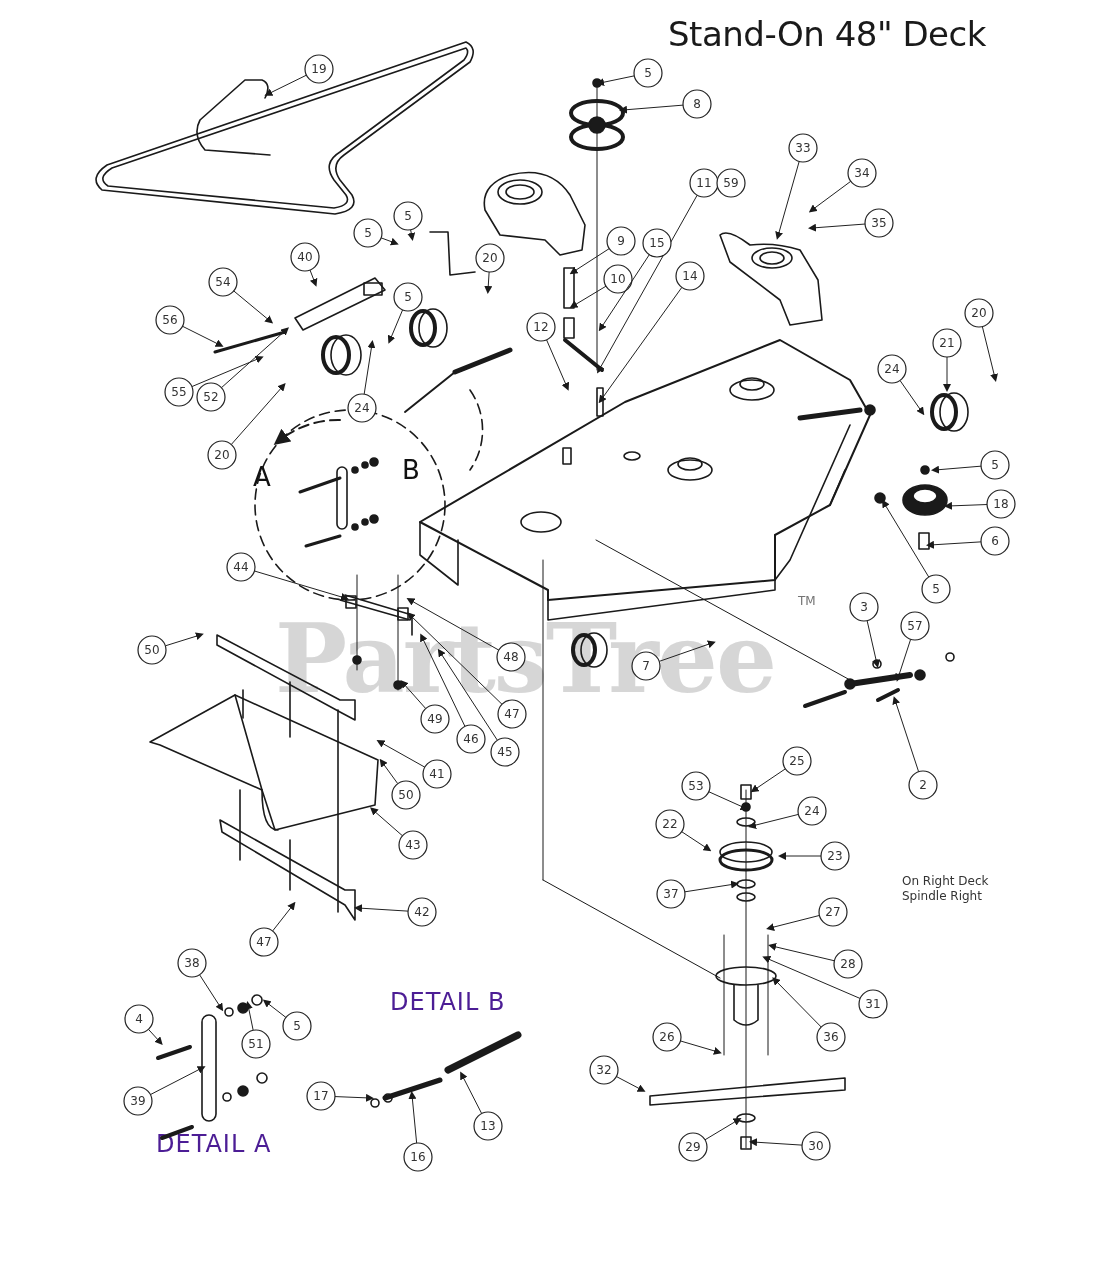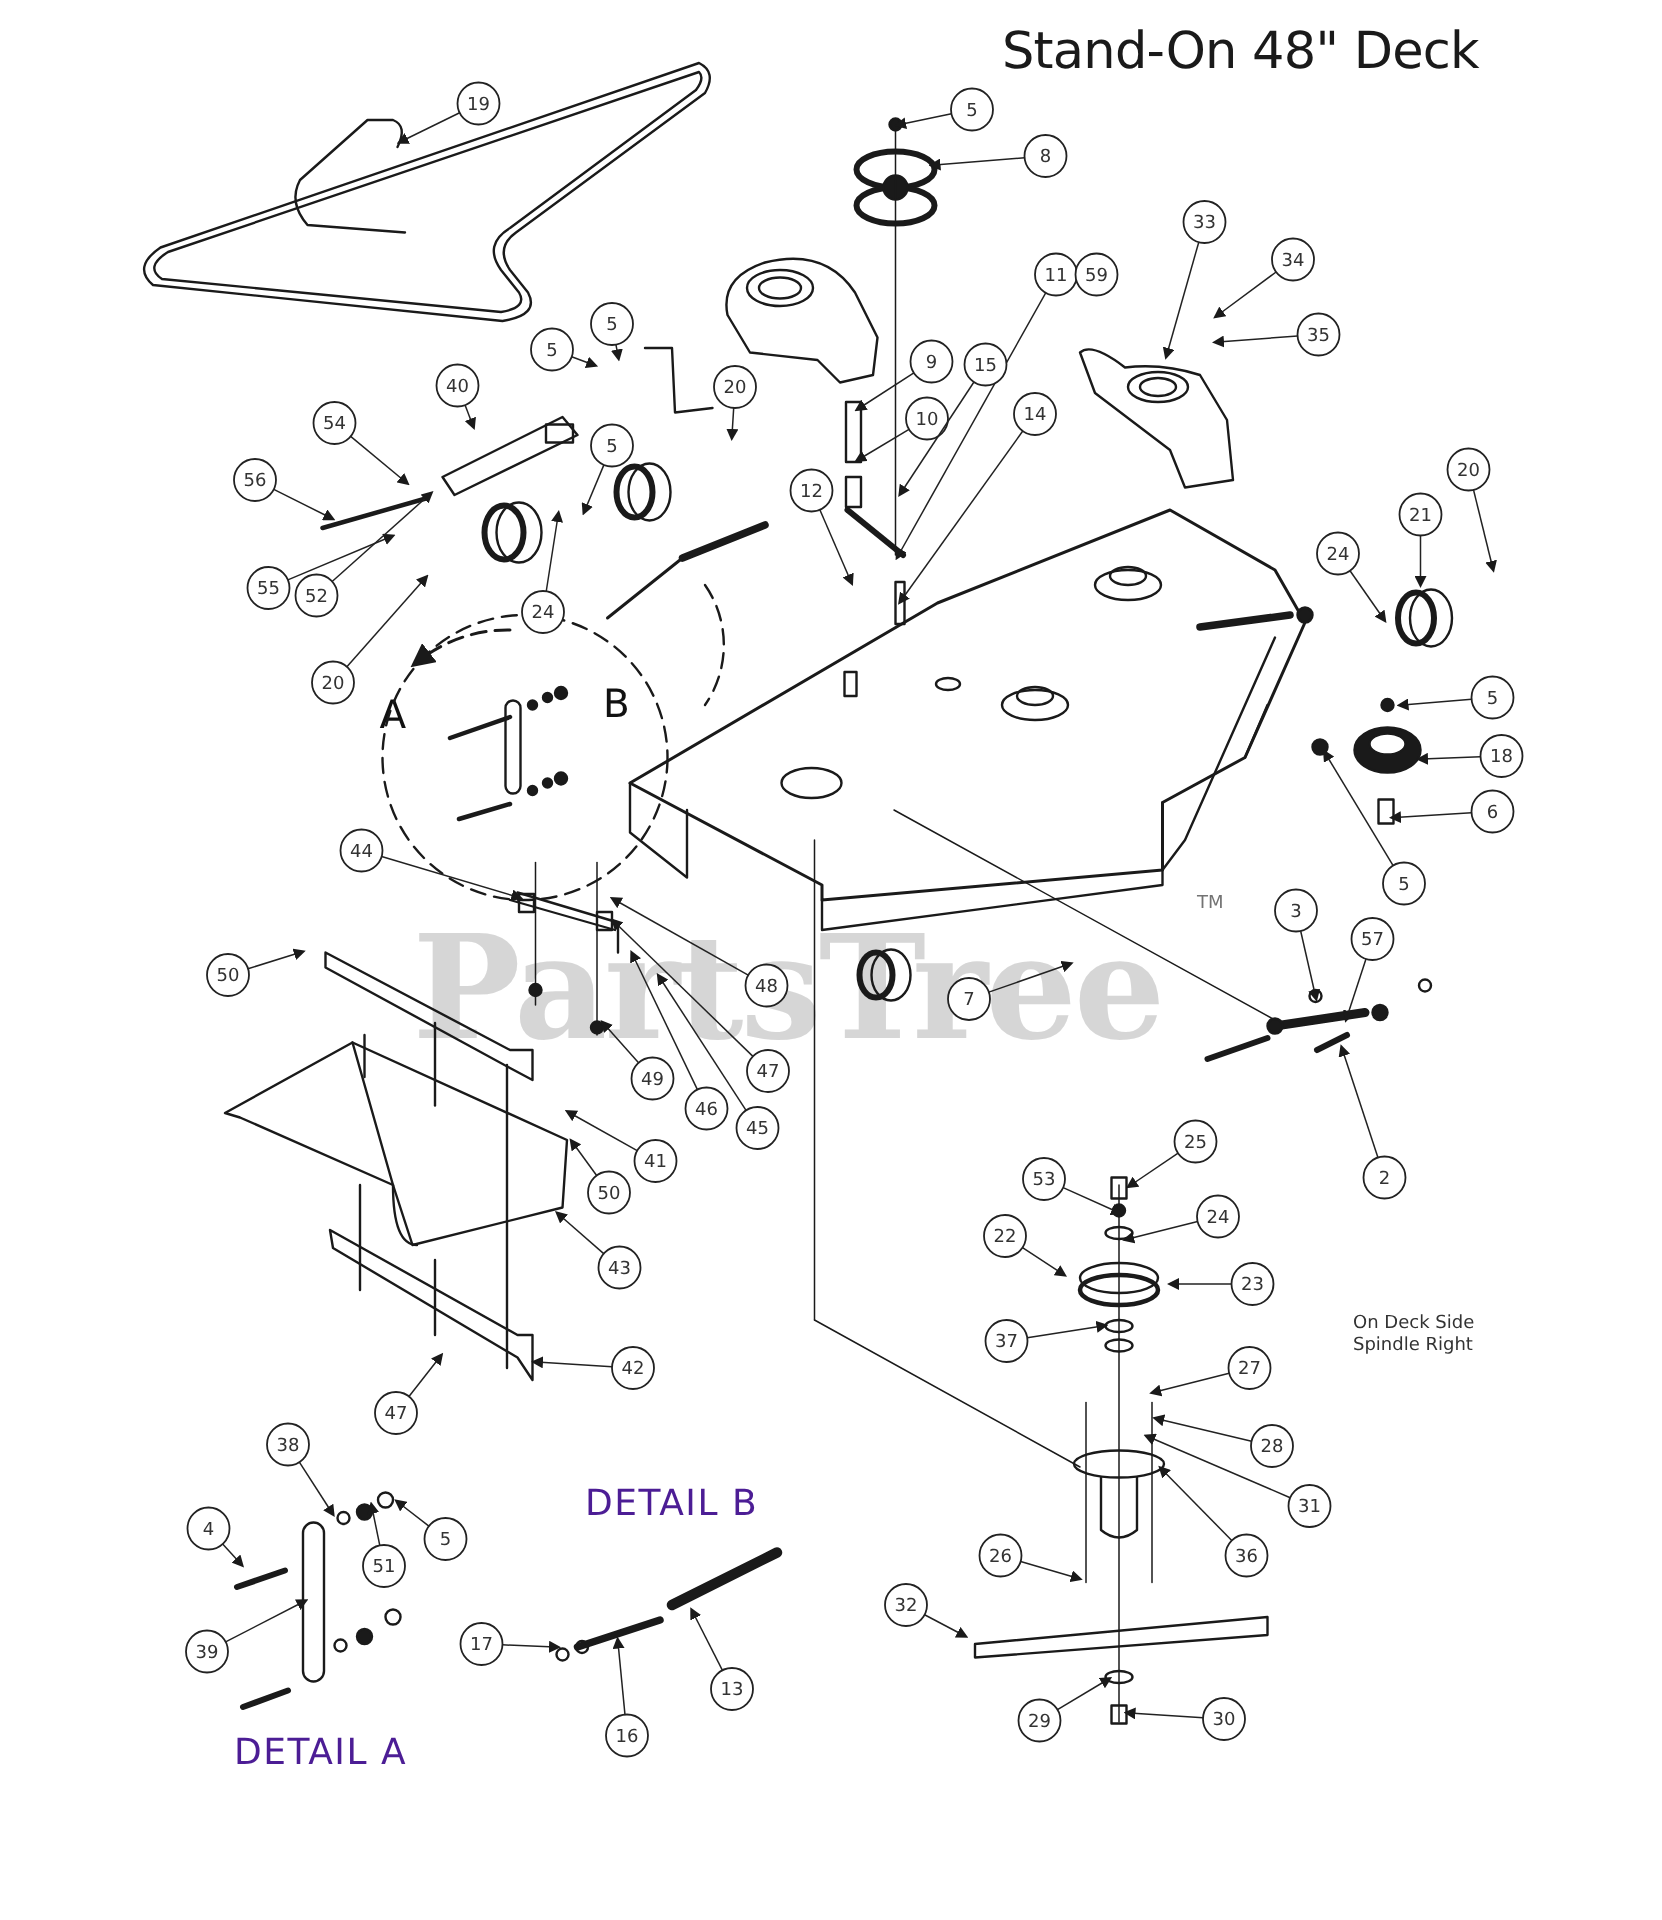--- a/index.html
+++ b/index.html
@@ -24,7 +24,7 @@
 <div class="zone-letter" style="left:253px; top:462px;">A</div>
 <div class="zone-letter" style="left:402px; top:455px;">B</div>
 <div class="note">
-  <div>On Deck Side</div>
+  <div>On Right Deck</div>
   <div>Spindle Right</div>
 </div>
 

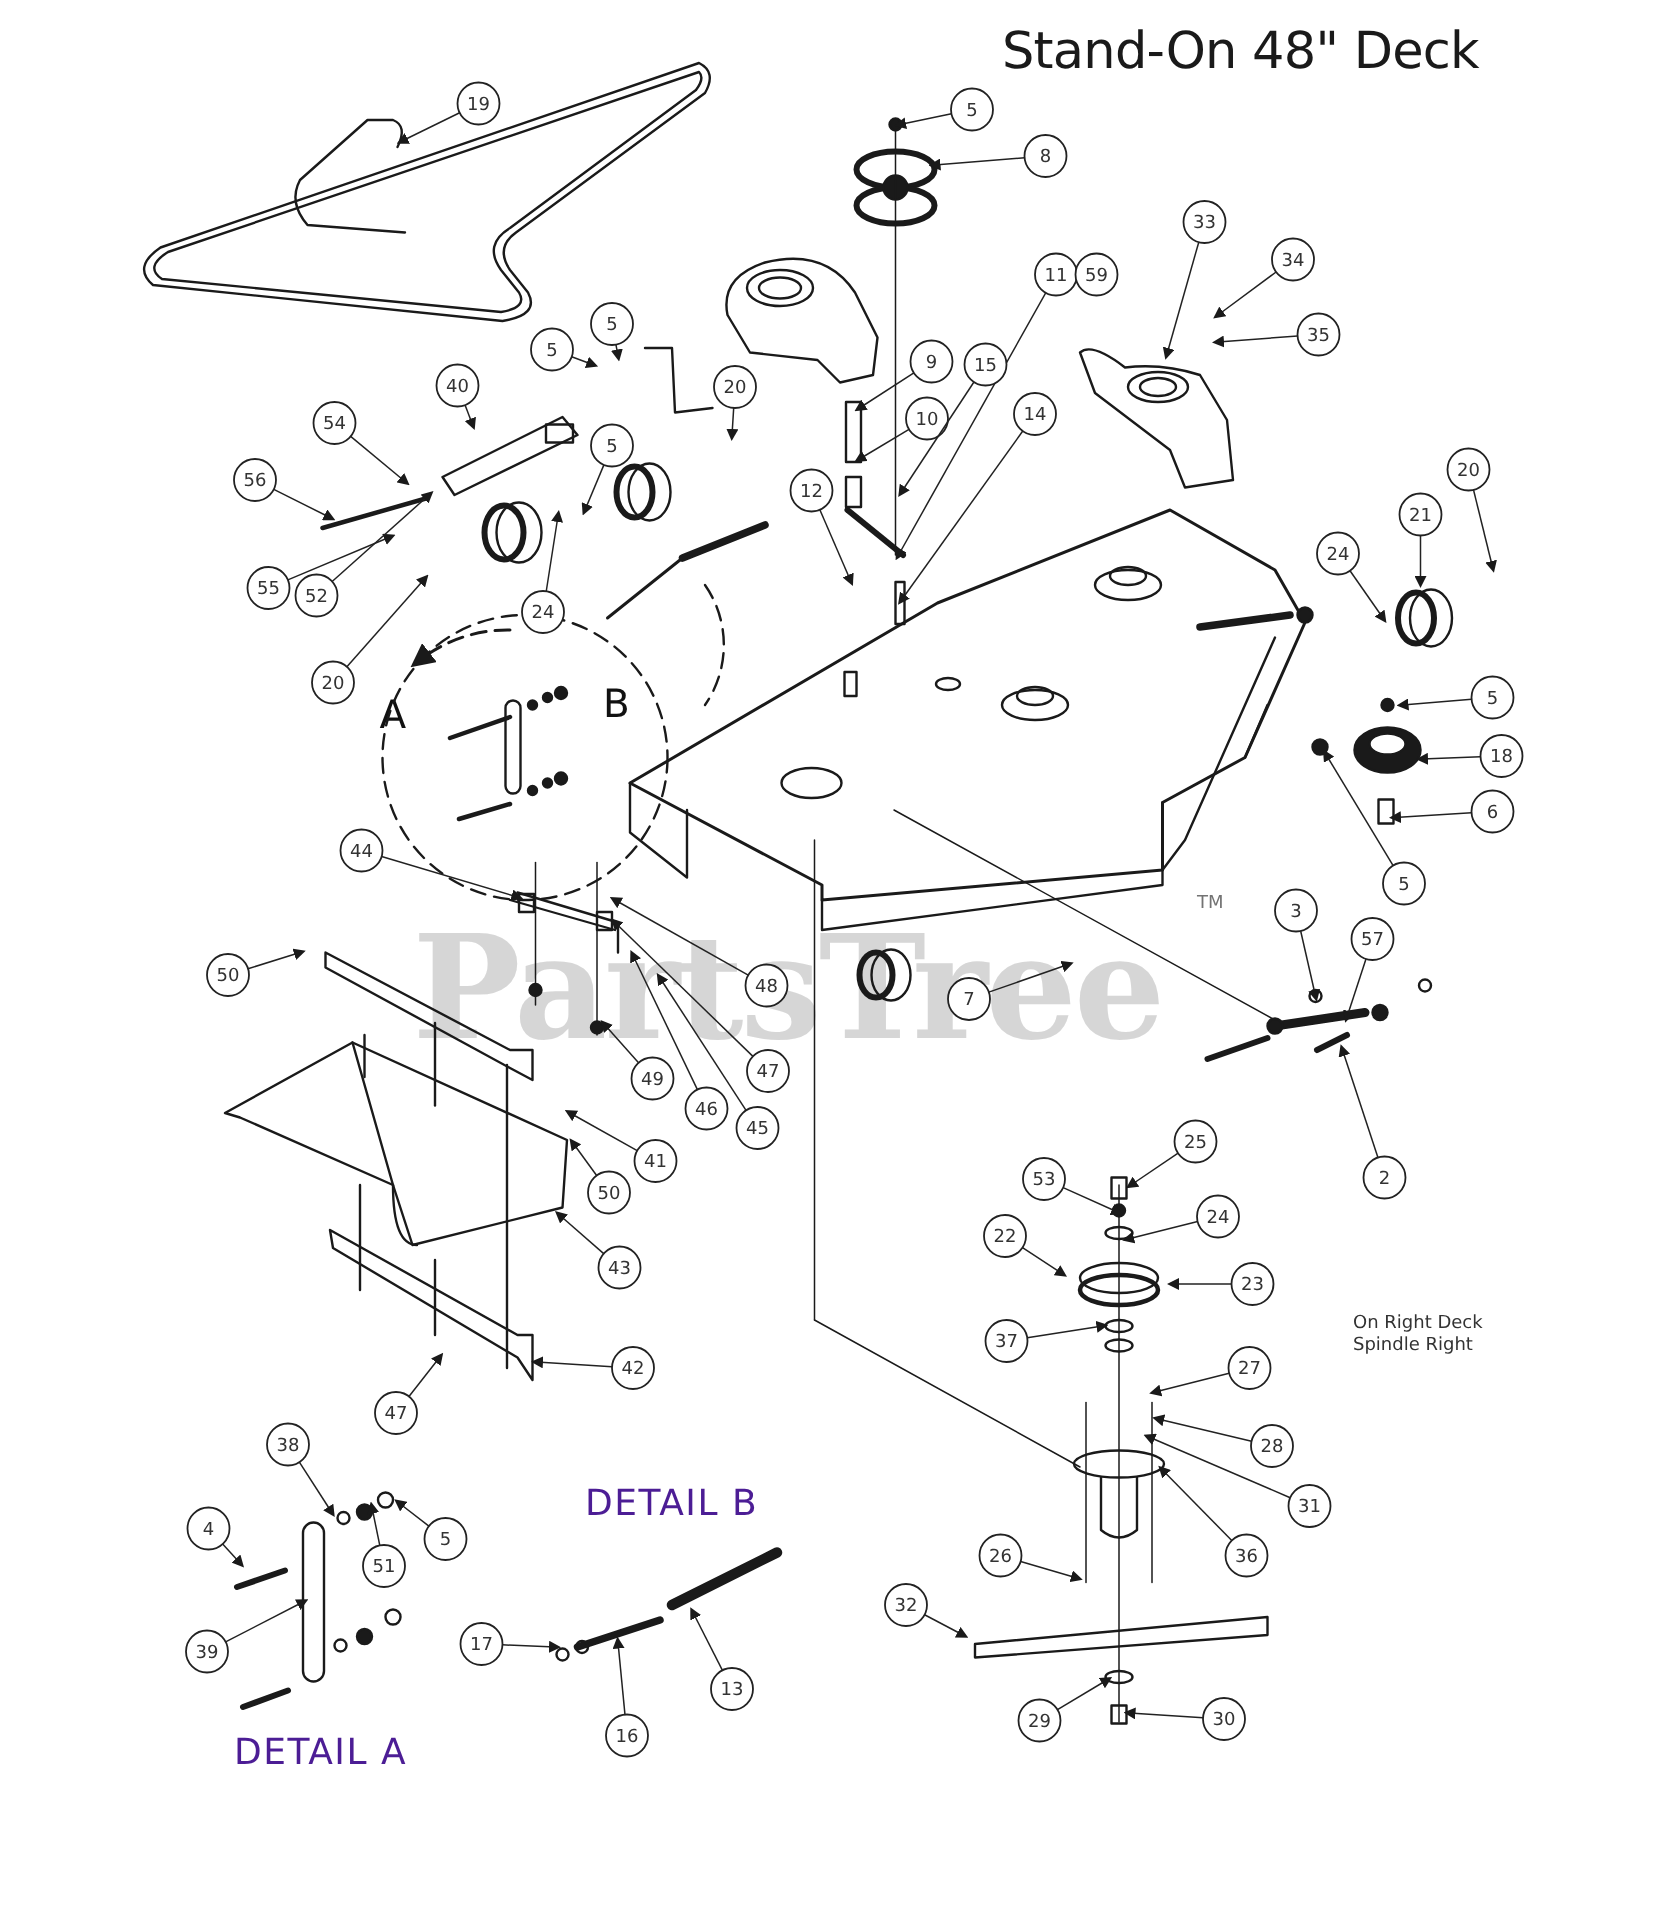--- a/index.html
+++ b/index.html
@@ -20,7 +20,7 @@
 <div class="watermark">PartsTree</div>
 <div class="tm">TM</div>
 <div class="detail-label" style="left:390px; top:988px;">DETAIL  B</div>
-<div class="detail-label" style="left:156px; top:1154px;">DETAIL  A</div>
+<div class="detail-label" style="left:156px; top:1130px;">DETAIL  A</div>
 <div class="zone-letter" style="left:253px; top:462px;">A</div>
 <div class="zone-letter" style="left:402px; top:455px;">B</div>
 <div class="note">

